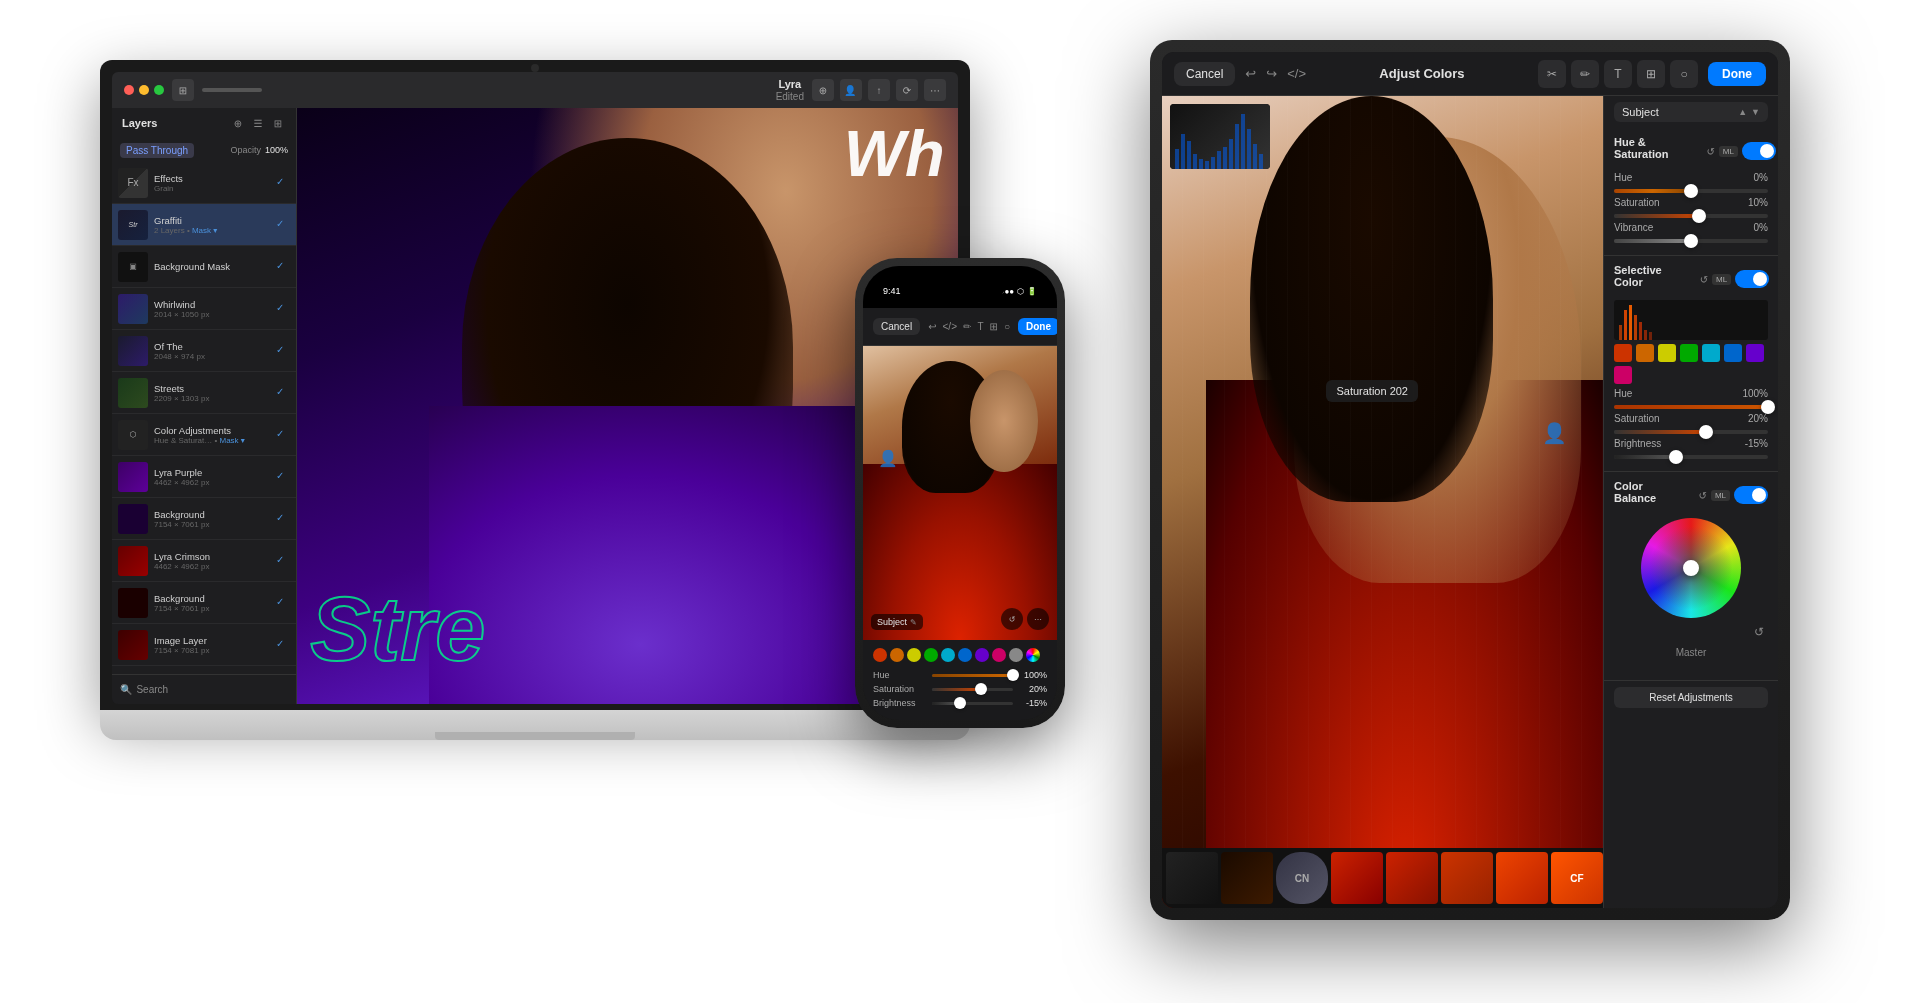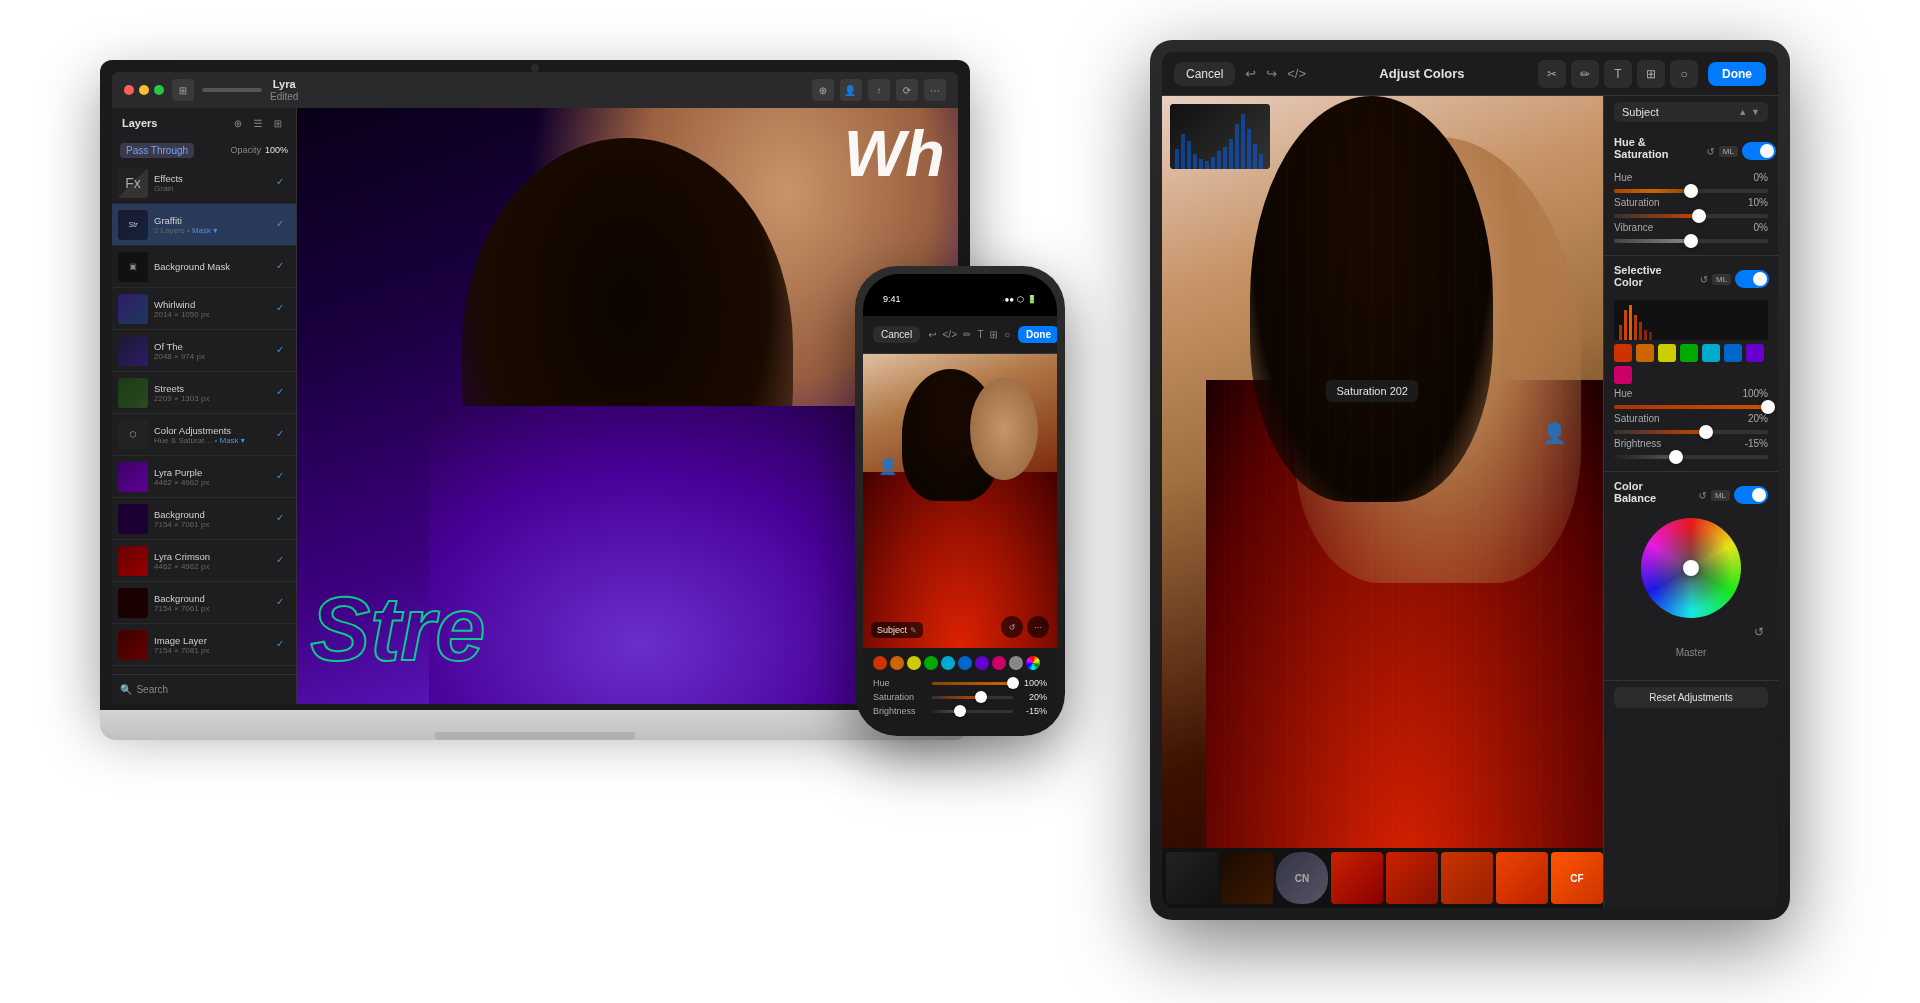--- a/index.html
+++ b/index.html
@@ -113,7 +113,7 @@
       flex: 1;
       display: flex;
       align-items: center;
-      justify-content: flex-start;
+      justify-content: flex-end;
       gap: 8px;
     }
 

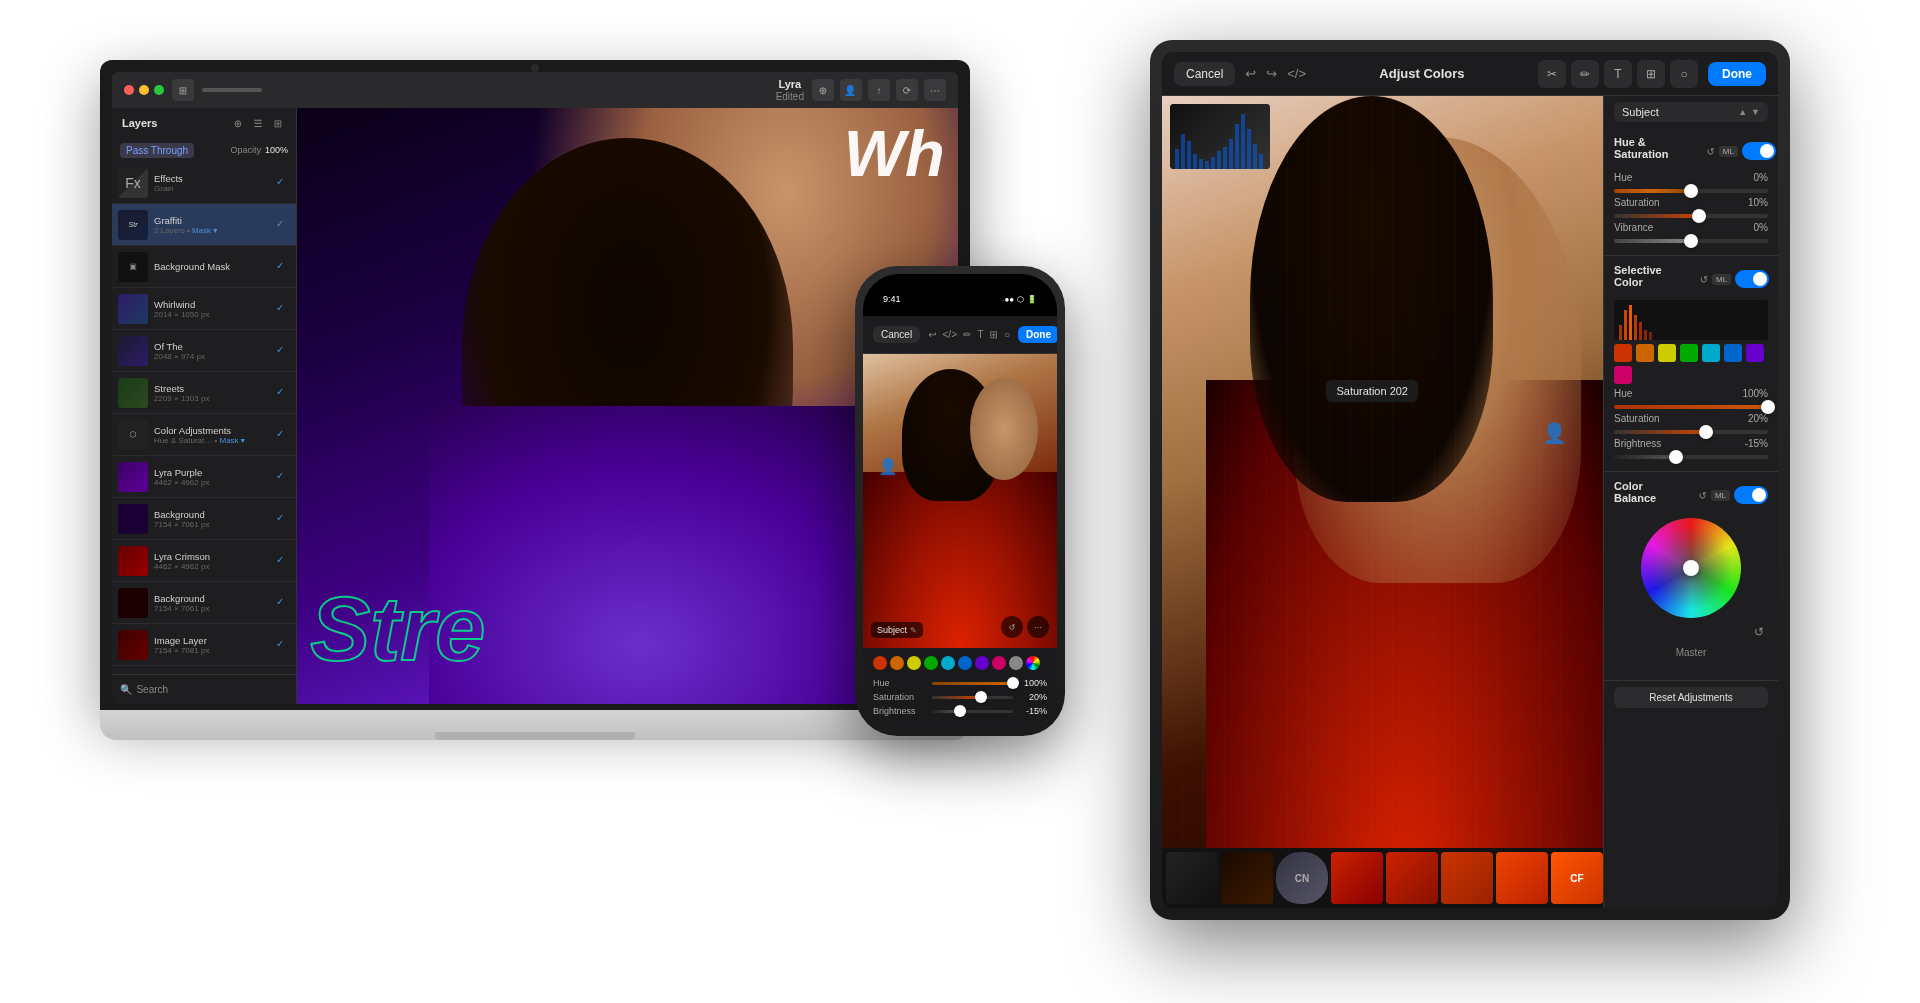--- a/index.html
+++ b/index.html
@@ -914,7 +914,7 @@
 
               <div class="layer-item">
                 <div class="layer-thumb layer-thumb-effects">
-                  <span style="color:#aaa;font-size:14px;">Fx</span>
+                  <span style="color:#aaa;font-size:10px;">Fx</span>
                 </div>
                 <div class="layer-info">
                   <div class="layer-name">Effects</div>

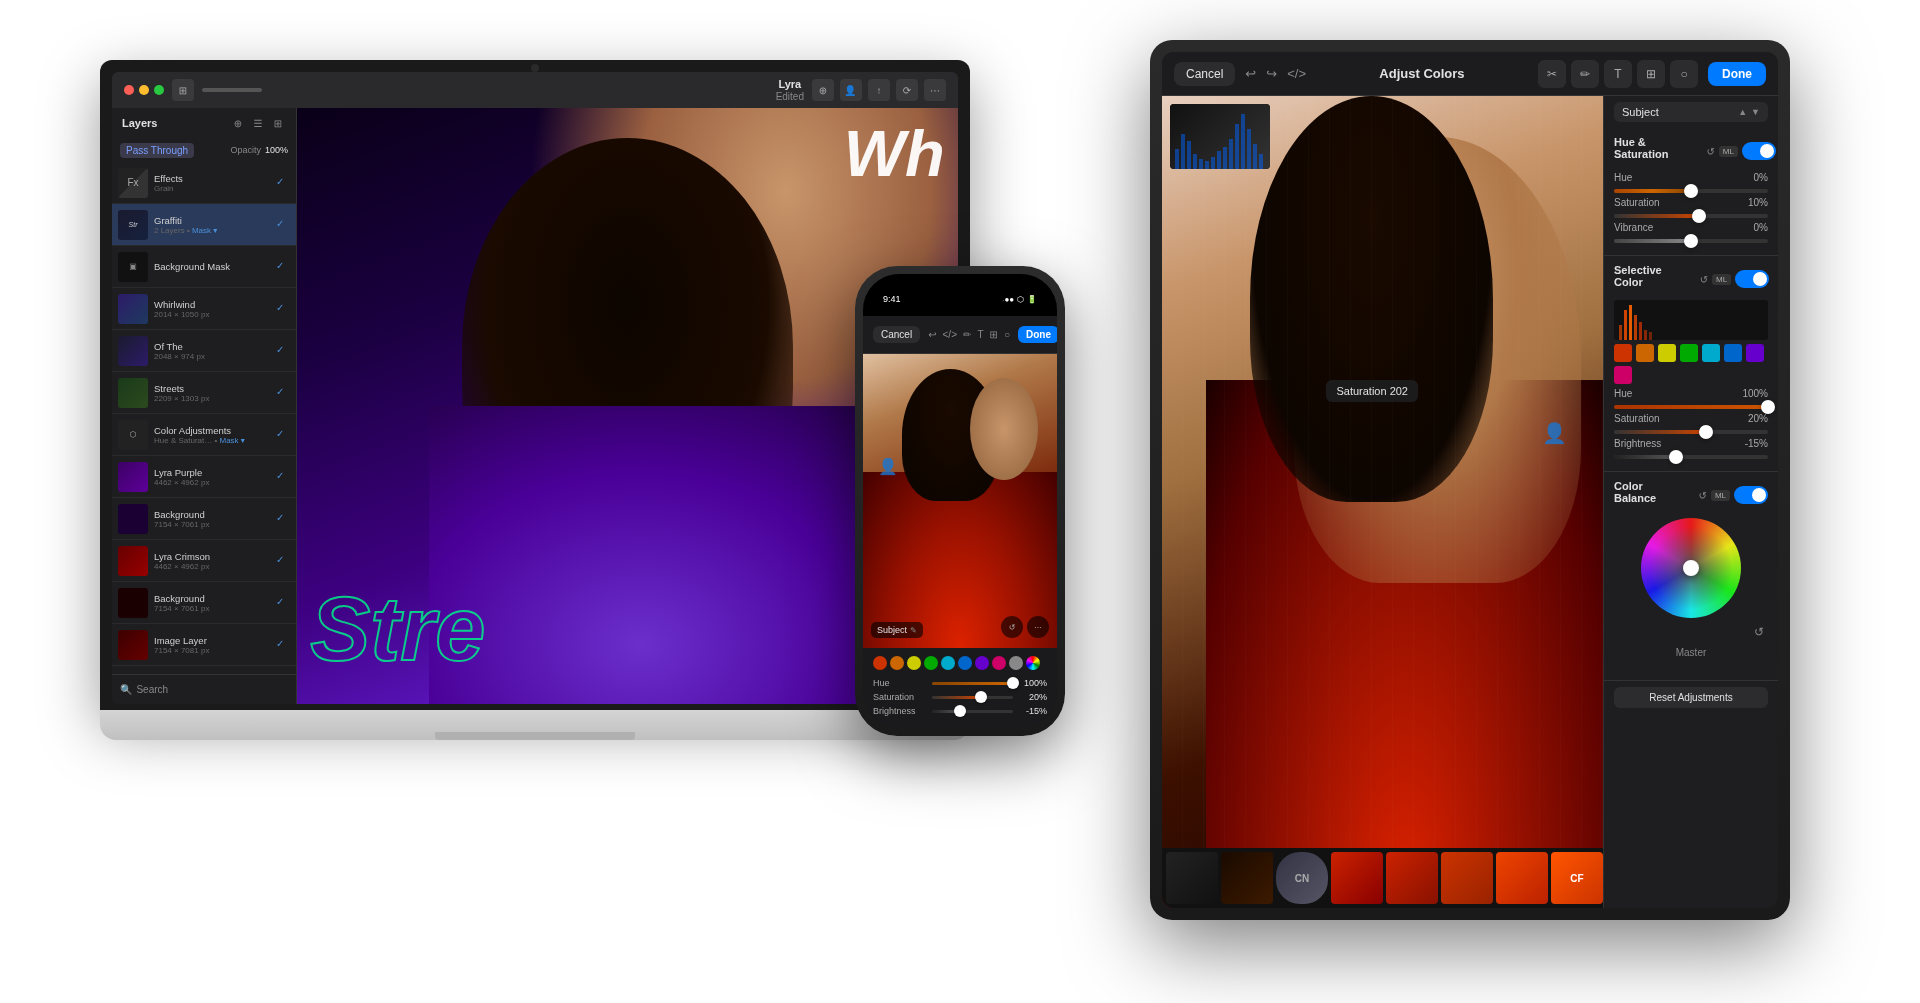--- a/index.html
+++ b/index.html
@@ -558,7 +558,7 @@
       position: absolute;
       left: 50%;
       transform: translateX(-50%);
-      top: 266px;
+      top: 258px;
       width: 210px;
       height: 470px;
     }

